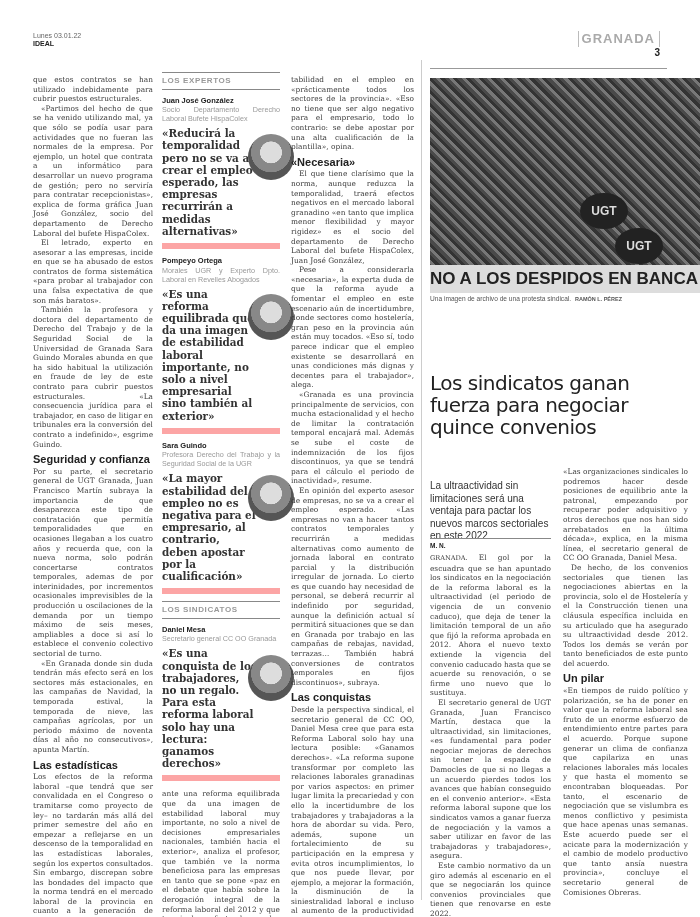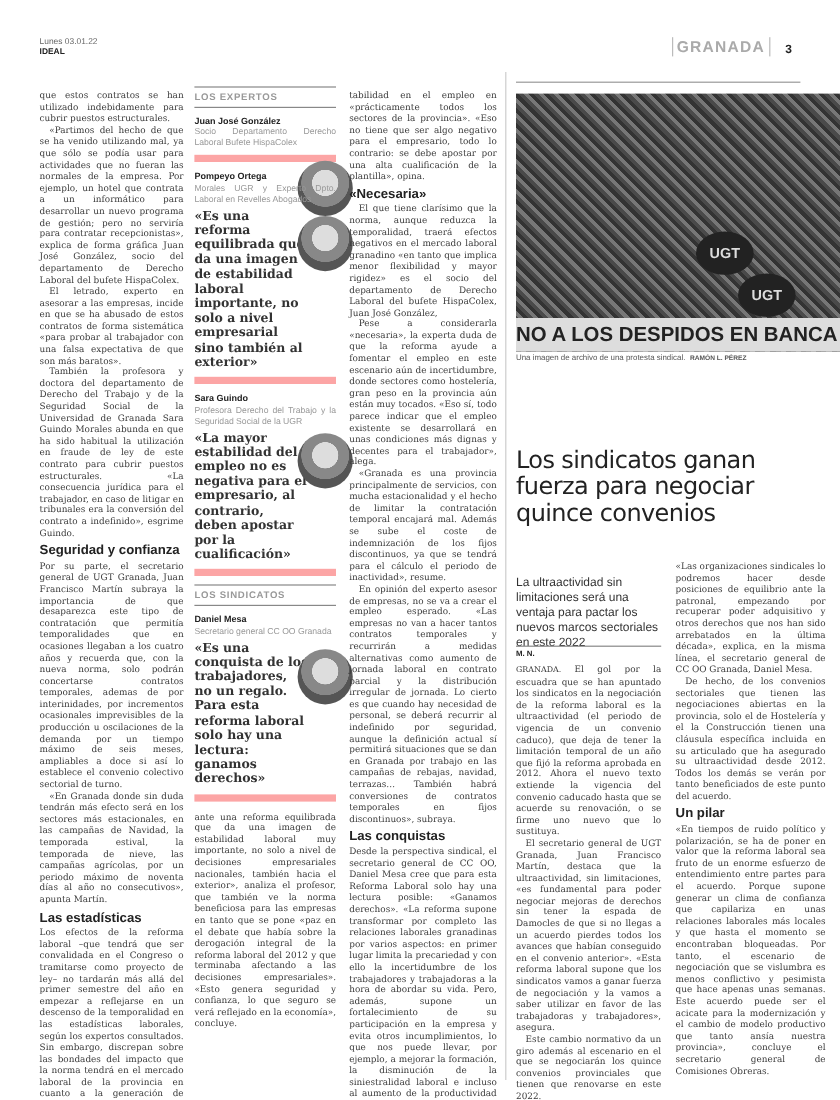--- a/index.html
+++ b/index.html
@@ -6,7 +6,7 @@
   body { width: 700px; height: 917px; background: #fff; font-family: "DejaVu Serif", serif; color: #333; position: relative; overflow: hidden; }
   .hdr-left { position: absolute; left: 33px; top: 32px; font-family: "Liberation Sans", sans-serif; font-size: 7px; line-height: 8px; color: #666; }
   .hdr-left .pub { font-weight: bold; color: #222; }
-  .hdr-right { position: absolute; right: 40px; top: 31px; display: flex; align-items: flex-end; font-family: "Liberation Sans", sans-serif; }
+  .hdr-right { position: absolute; right: 40px; top: 31px; display: flex; align-items: flex-end; font-family: "Liberation Sans", sans-serif; flex-direction: column; }
   .section { color: #aaa; font-weight: bold; font-size: 13px; letter-spacing: 1px; border-left: 1px solid #bbb; border-right: 1px solid #bbb; padding: 0 4px 0 3px; line-height: 16px; }
   .pageno { font-weight: bold; font-size: 10px; color: #222; margin-left: 12px; }
   .col { position: absolute; font-size: 7.4px; line-height: 9.6px; text-align: justify; hyphens: auto; color: #3a3a3a; }

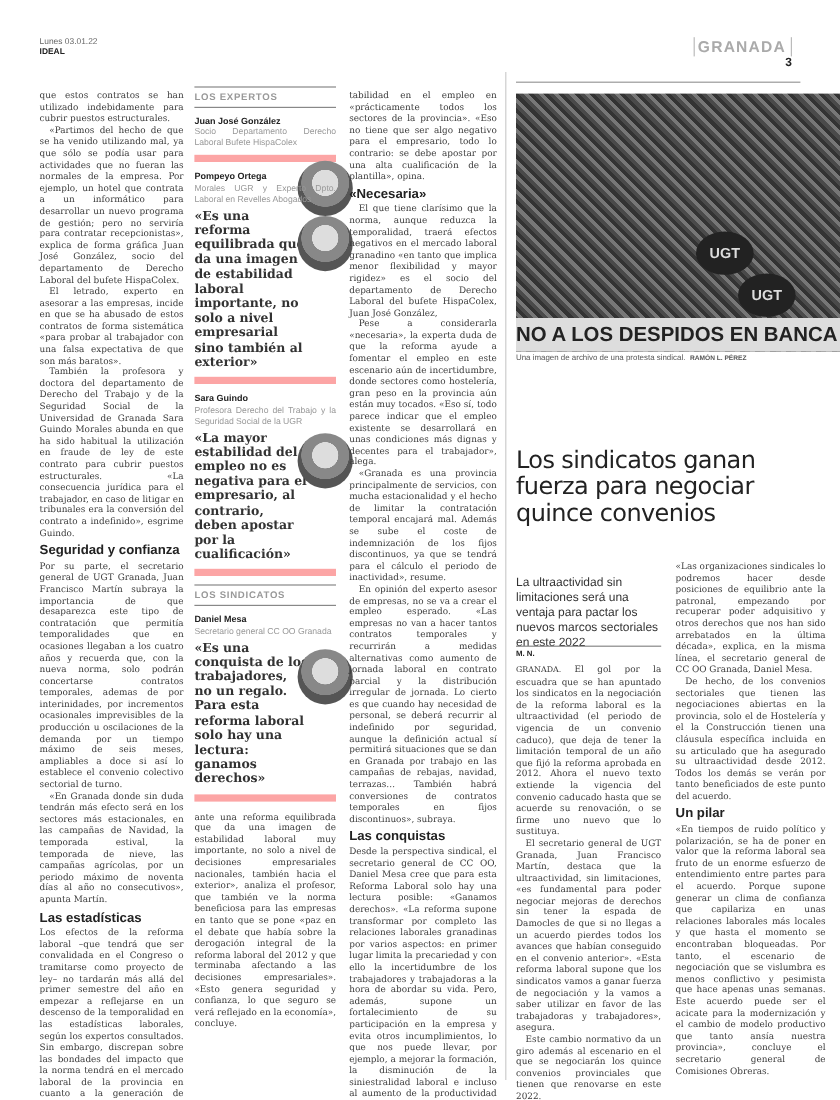--- a/index.html
+++ b/index.html
@@ -68,6 +68,7 @@
     <div class="name">Juan José González</div>
     <div class="role">Socio Departamento Derecho Laboral Bufete HispaColex</div>
     <div class="photo" style="top:38px"></div>
+    <div class="quote">«Reducirá la temporalidad pero no se va a crear el empleo esperado, las empresas recurrirán a medidas alternativas»</div>
   </div>
   <div class="exp">
     <div class="name">Pompeyo Ortega</div>

